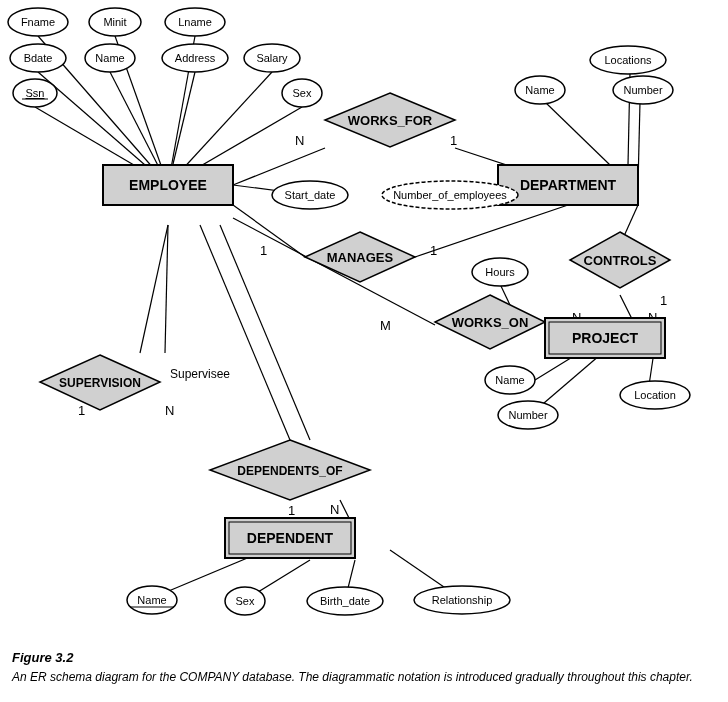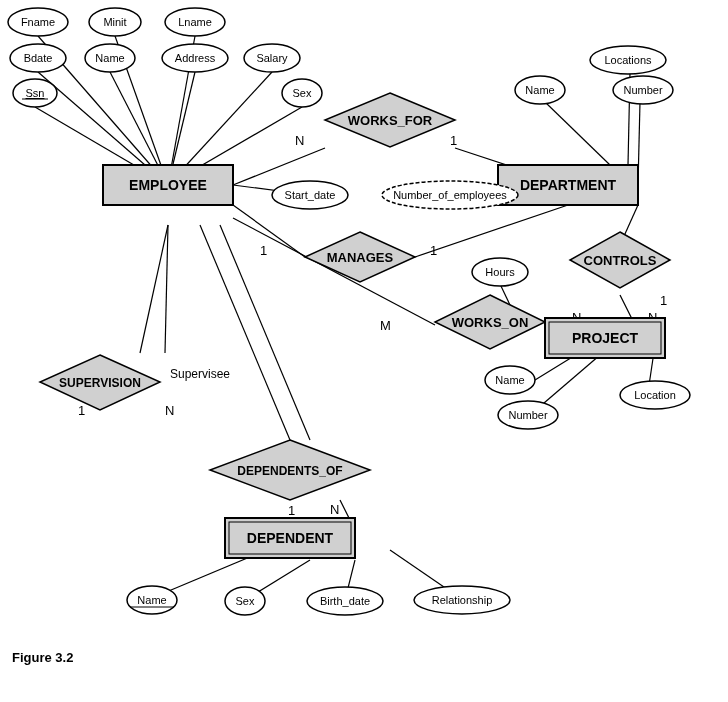--- a/index.html
+++ b/index.html
@@ -6,7 +6,7 @@
     body { background: #fff; font-family: Arial, sans-serif; width: 728px; height: 702px; overflow: hidden; }
     #diagram { position: relative; width: 728px; height: 640px; }
     svg { position: absolute; top: 0; left: 0; width: 728px; height: 640px; }
-    .caption { padding: 8px 12px; font-size: 12px; line-height: 1.5; }
+    .caption { padding: 8px 12px; font-size: 12px; line-height: 1.5; font-style: italic; }
     .caption-title { font-weight: bold; font-size: 13px; }
   </style>
 </head>

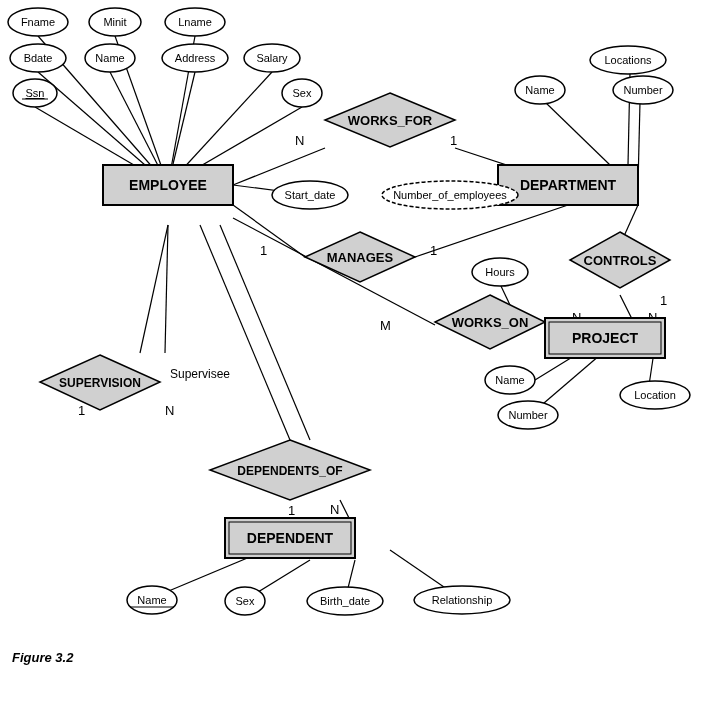--- a/index.html
+++ b/index.html
@@ -188,6 +188,7 @@
 
 <div class="caption">
   <span class="caption-title">Figure 3.2</span><br>
+  <span>An ER schema diagram for the COMPANY database. The diagrammatic notation is introduced gradually throughout this chapter.</span>
 </div>
 
 </body></html>

